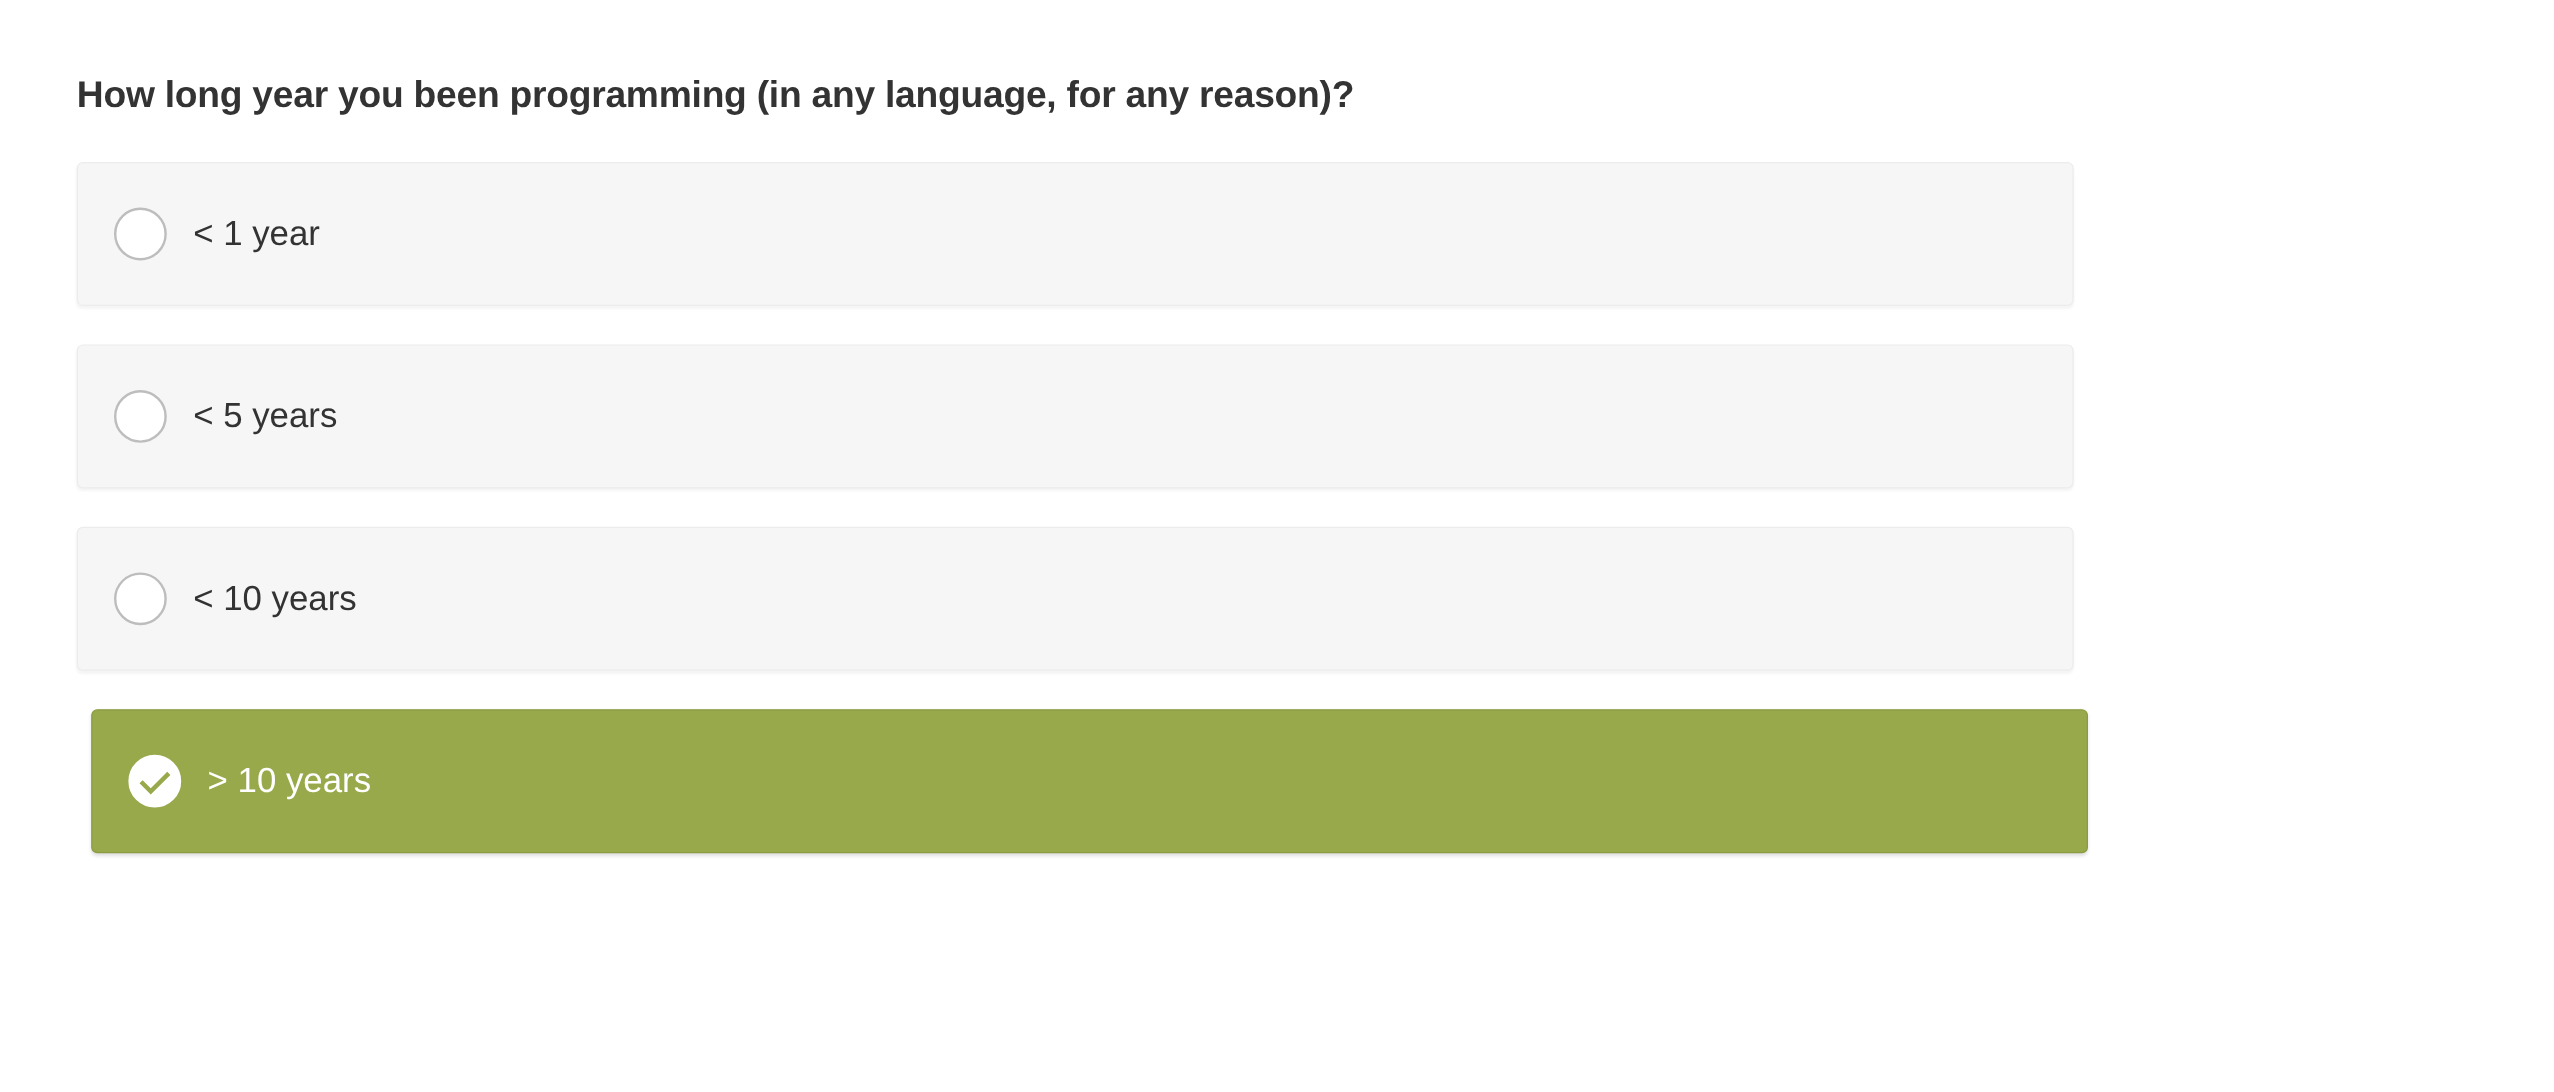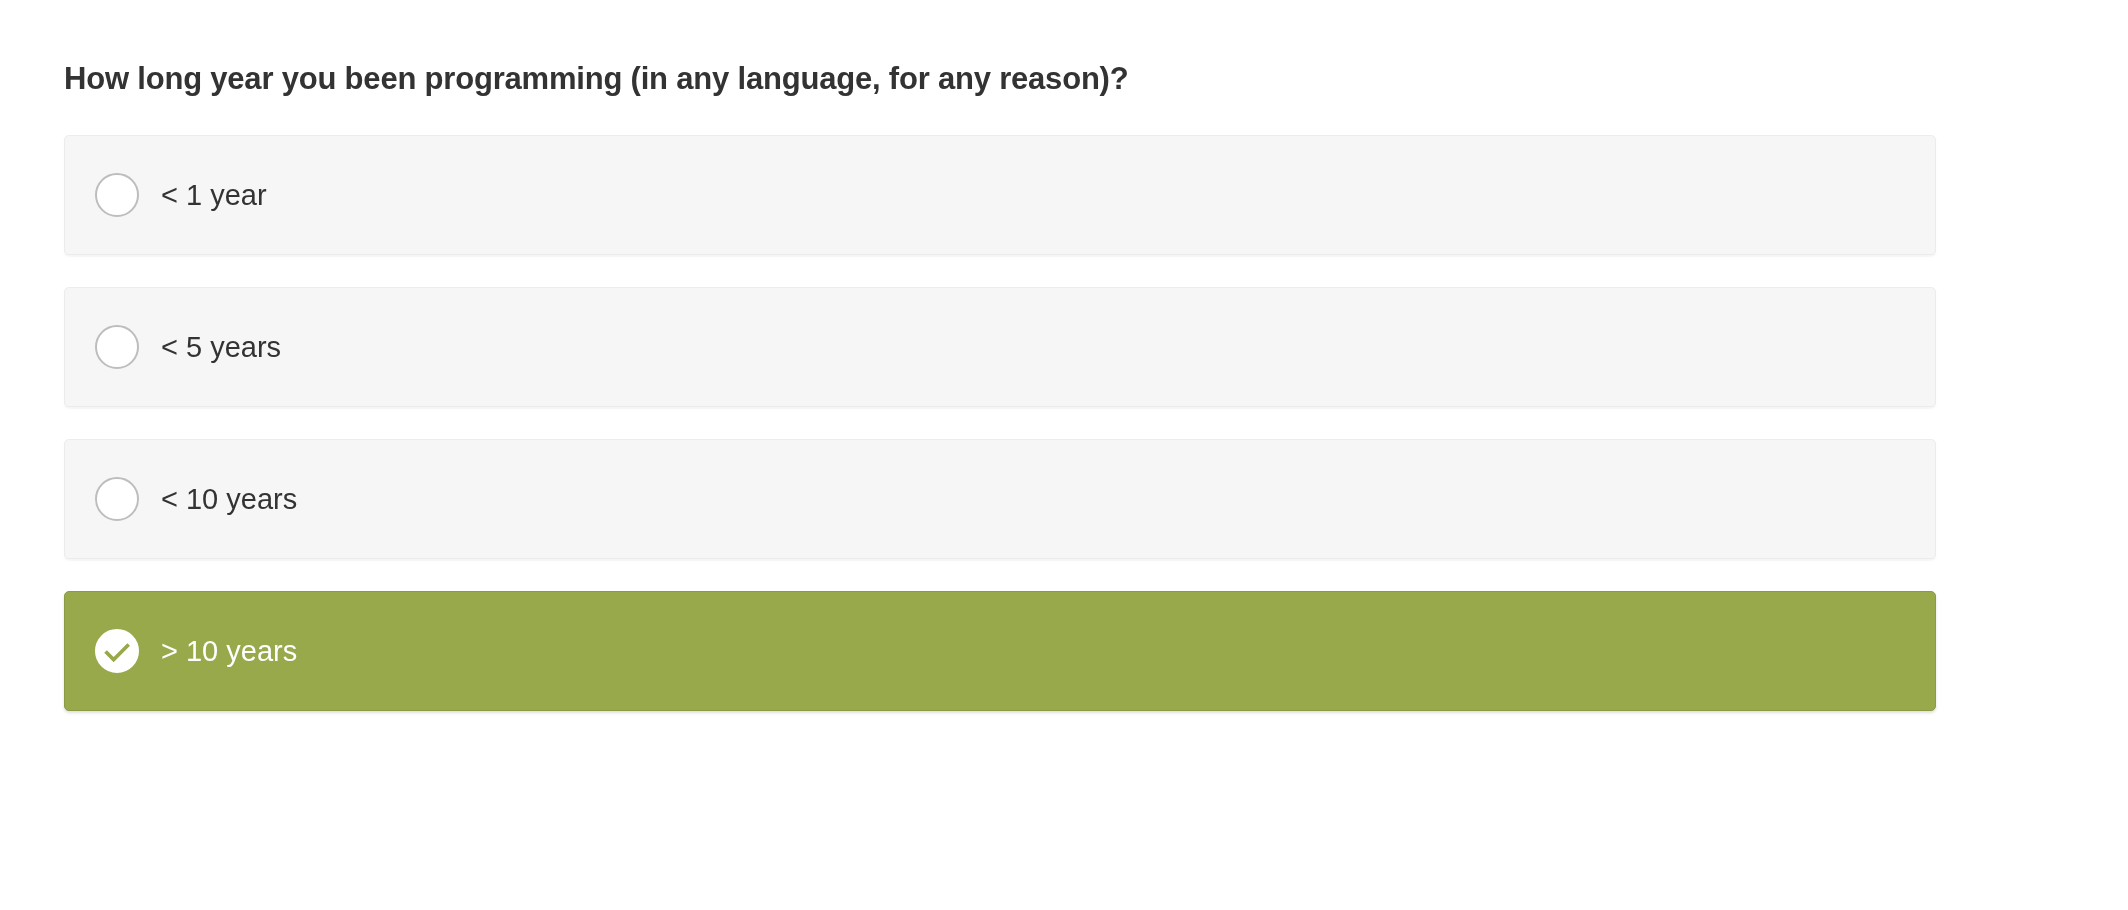--- a/index.html
+++ b/index.html
@@ -37,7 +37,7 @@
     position: relative;
     box-sizing: border-box;
     height: 120px;
-    width: 1872px;
+    width: 1664px;
     border-radius: 5px;
     display: flex;
     align-items: center;

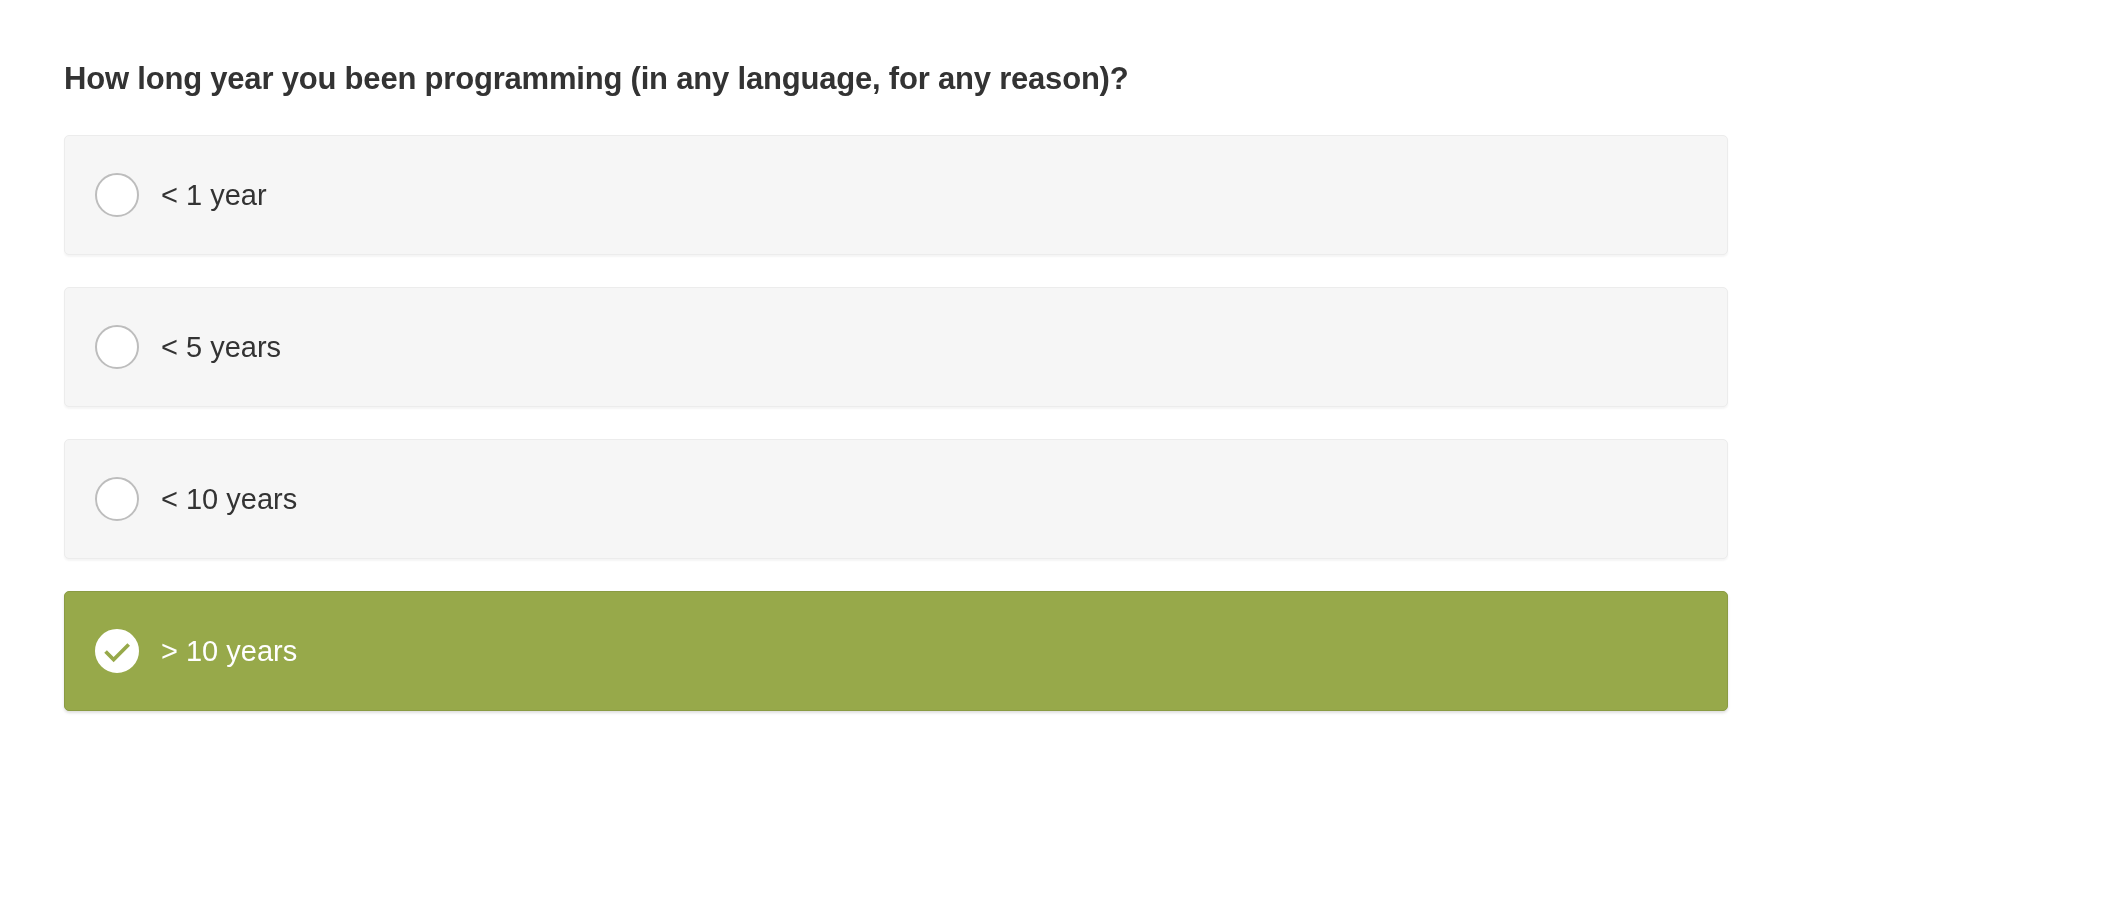--- a/index.html
+++ b/index.html
@@ -53,6 +53,7 @@
     background: #97a94a;
     border: 1px solid #8a9b43;
     box-shadow: 0 2px 3px rgba(0,0,0,0.13);
+    margin-left: 12px;
   }
 
   .radio-indicator {

